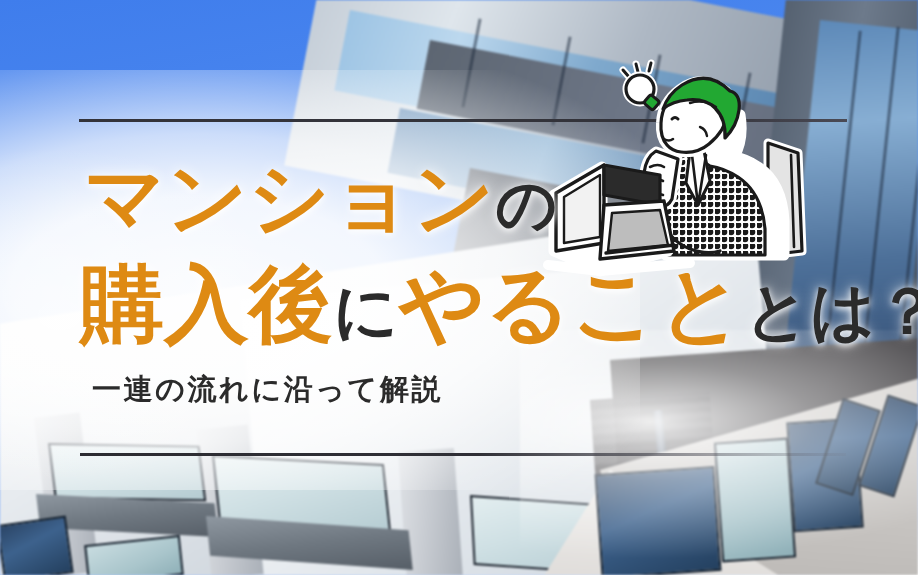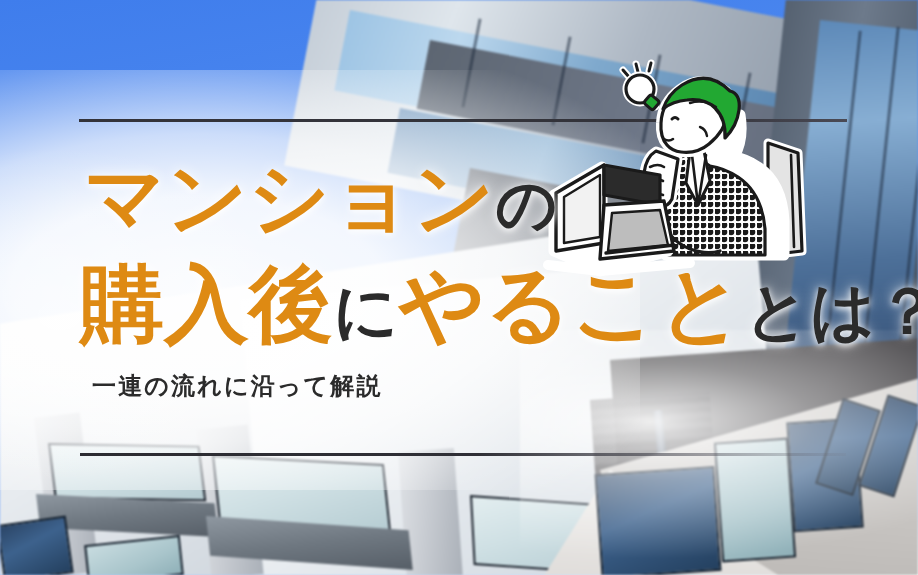--- a/index.html
+++ b/index.html
@@ -185,7 +185,7 @@
   .sub{
     position:absolute;left:92px;top:370px;
     font-family:"DejaVu Sans","Liberation Sans",sans-serif;
-    font-weight:700;font-size:24px;color:#2b2b2b;
+    font-weight:700;font-size:29px;color:#2b2b2b;
     letter-spacing:.09em;white-space:nowrap;
     text-shadow:0 1px 5px rgba(255,255,255,.95),0 0 12px rgba(255,255,255,.8);
   }

